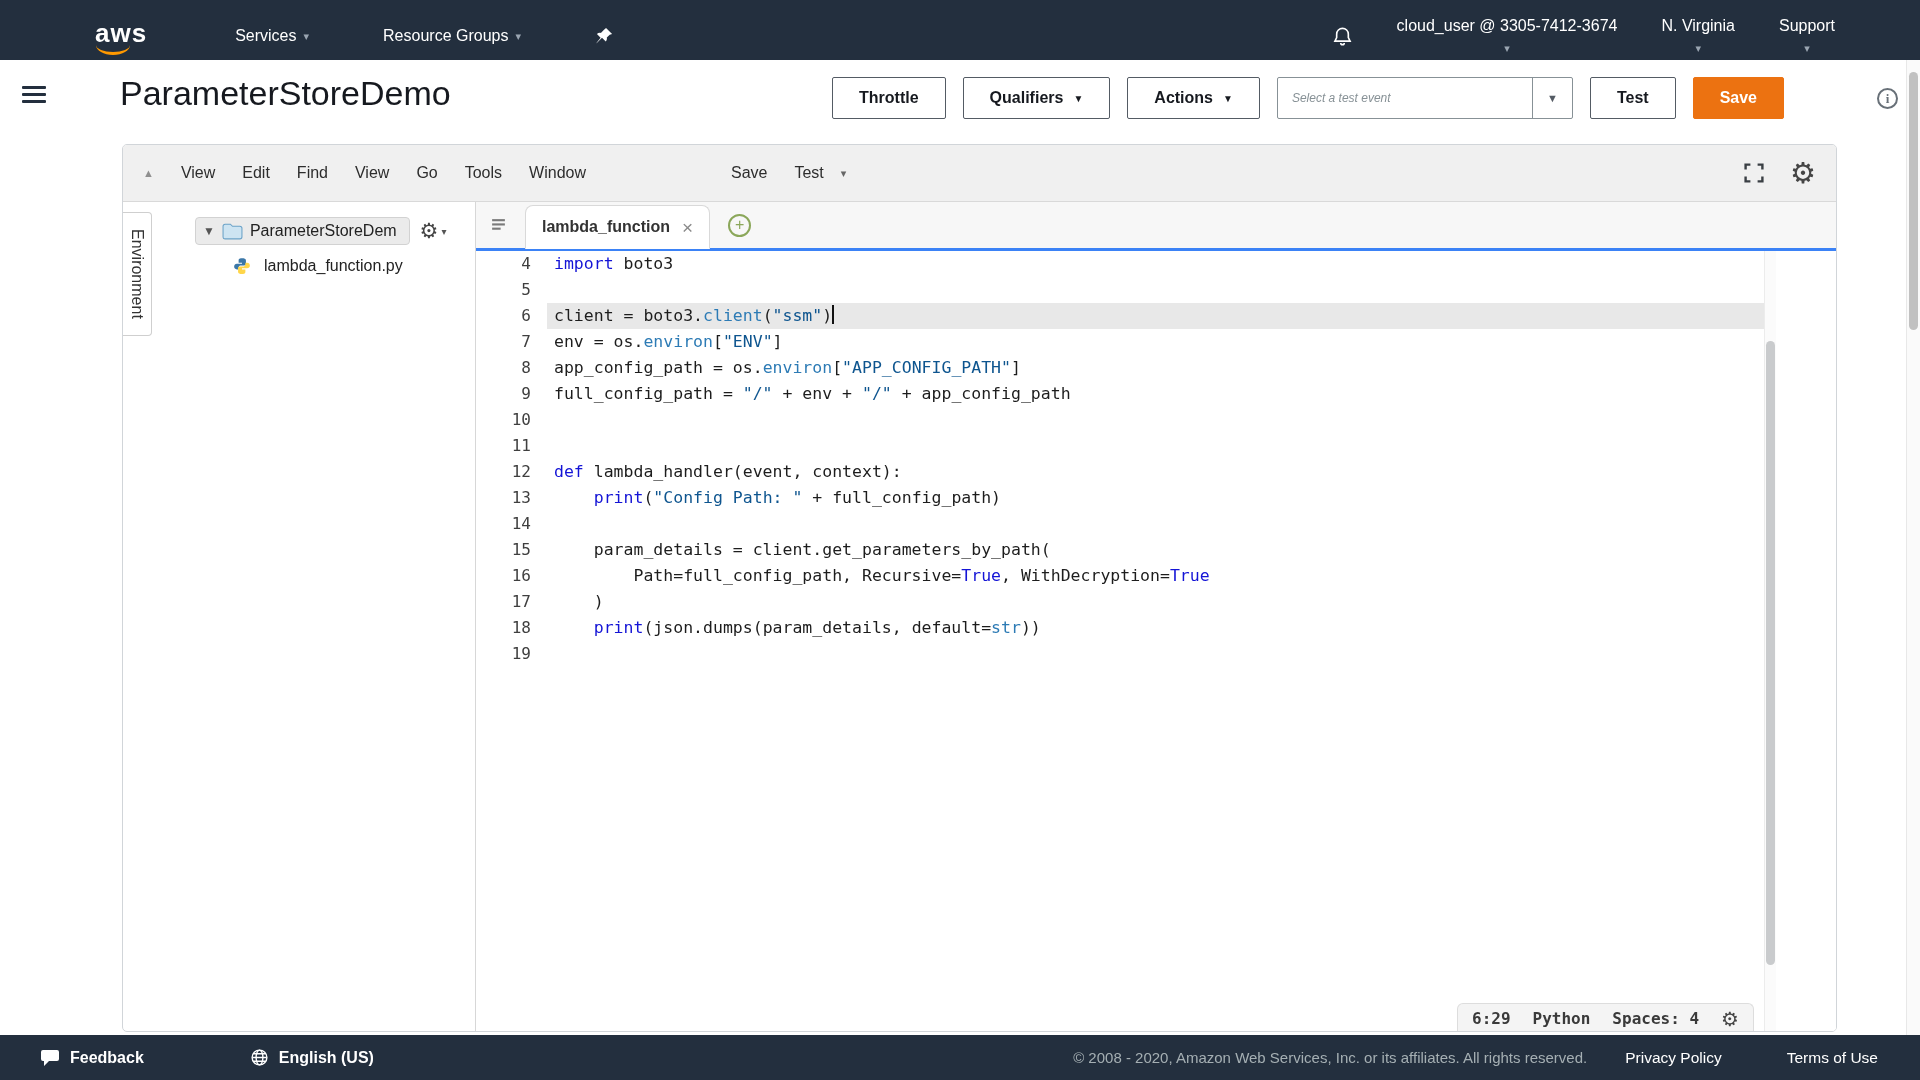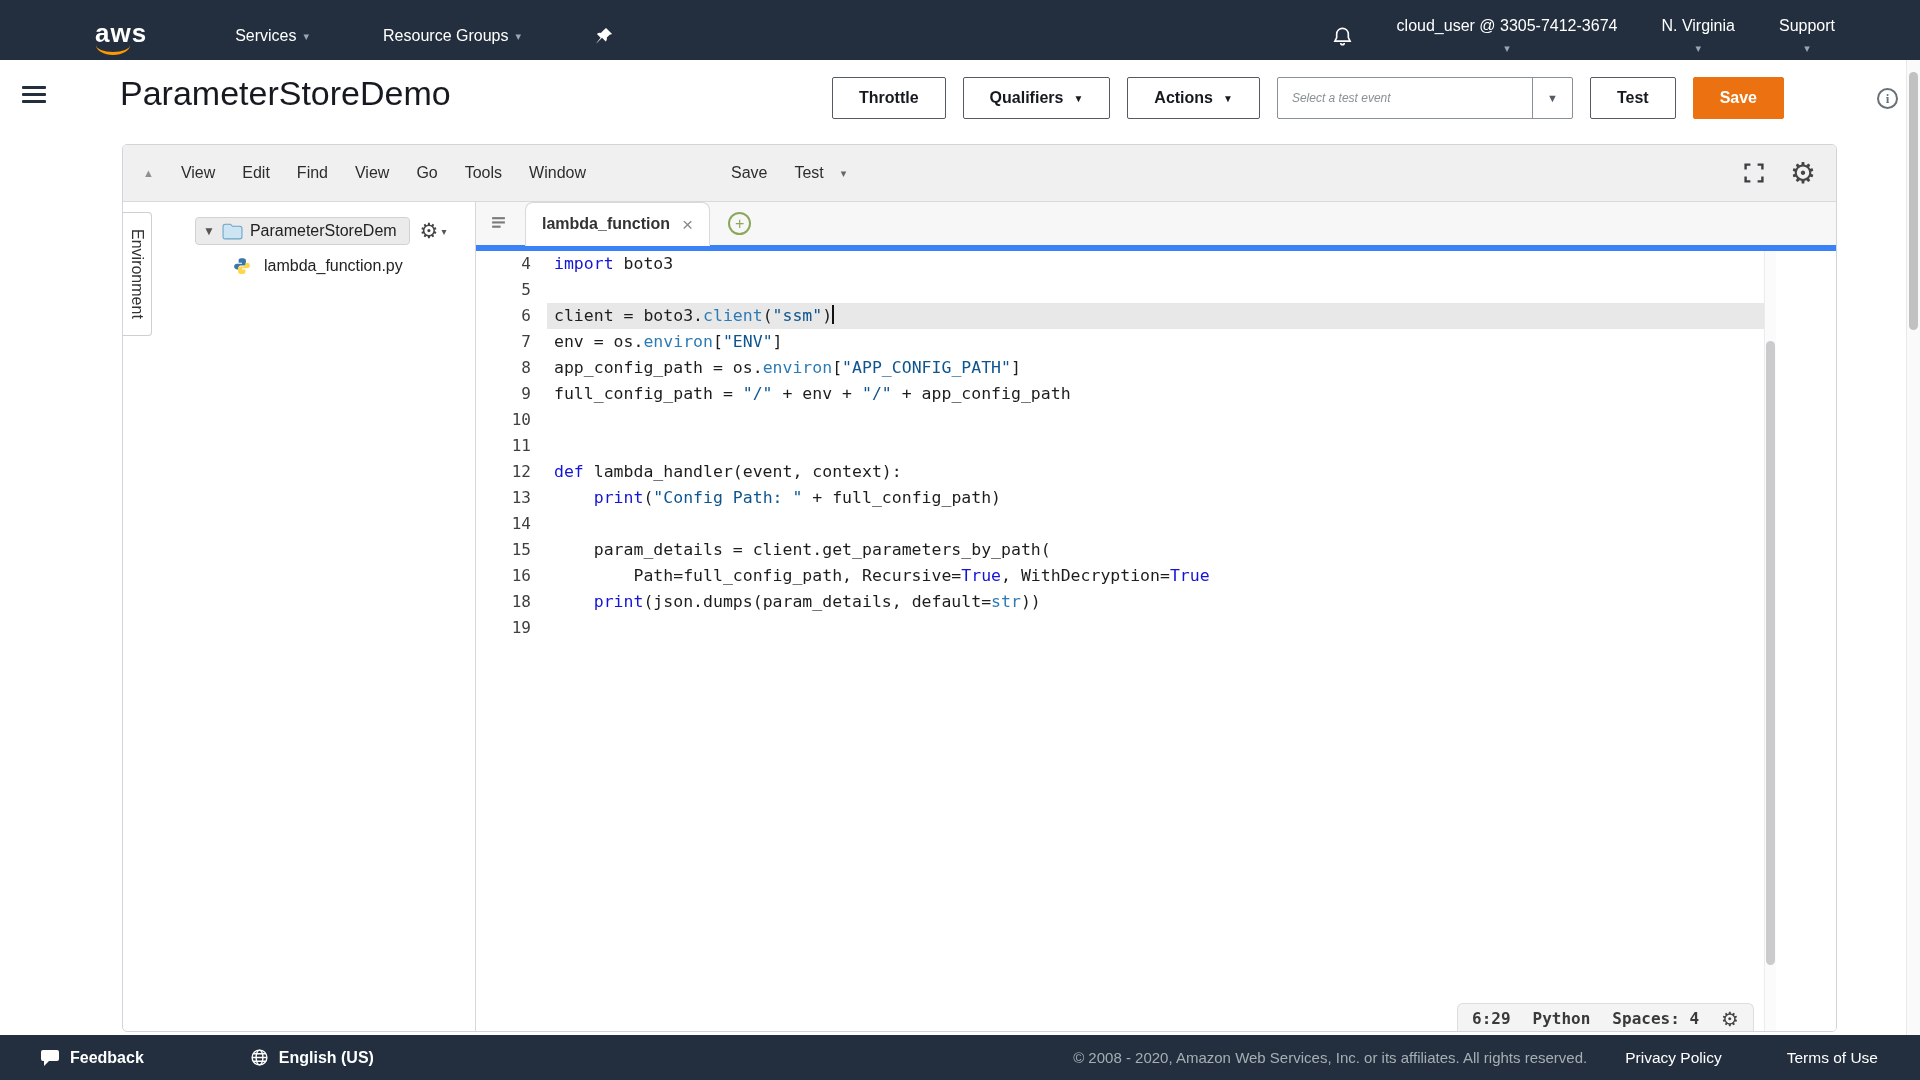--- a/index.html
+++ b/index.html
@@ -73,7 +73,7 @@
                cursor:pointer; }
 
   .editor-col { flex:1; position:relative; }
-  .tabstrip { height:49px; background:#f7f7f7; border-bottom:6px solid #3b82f6; display:flex;
+  .tabstrip { height:49px; background:#f7f7f7; border-bottom:3px solid #3b82f6; display:flex;
               align-items:center; padding-left:14px; }
   .doc-icon { display:flex; cursor:pointer; }
   .tab { align-self:flex-end; height:44px; margin-bottom:-1px; margin-left:18px;

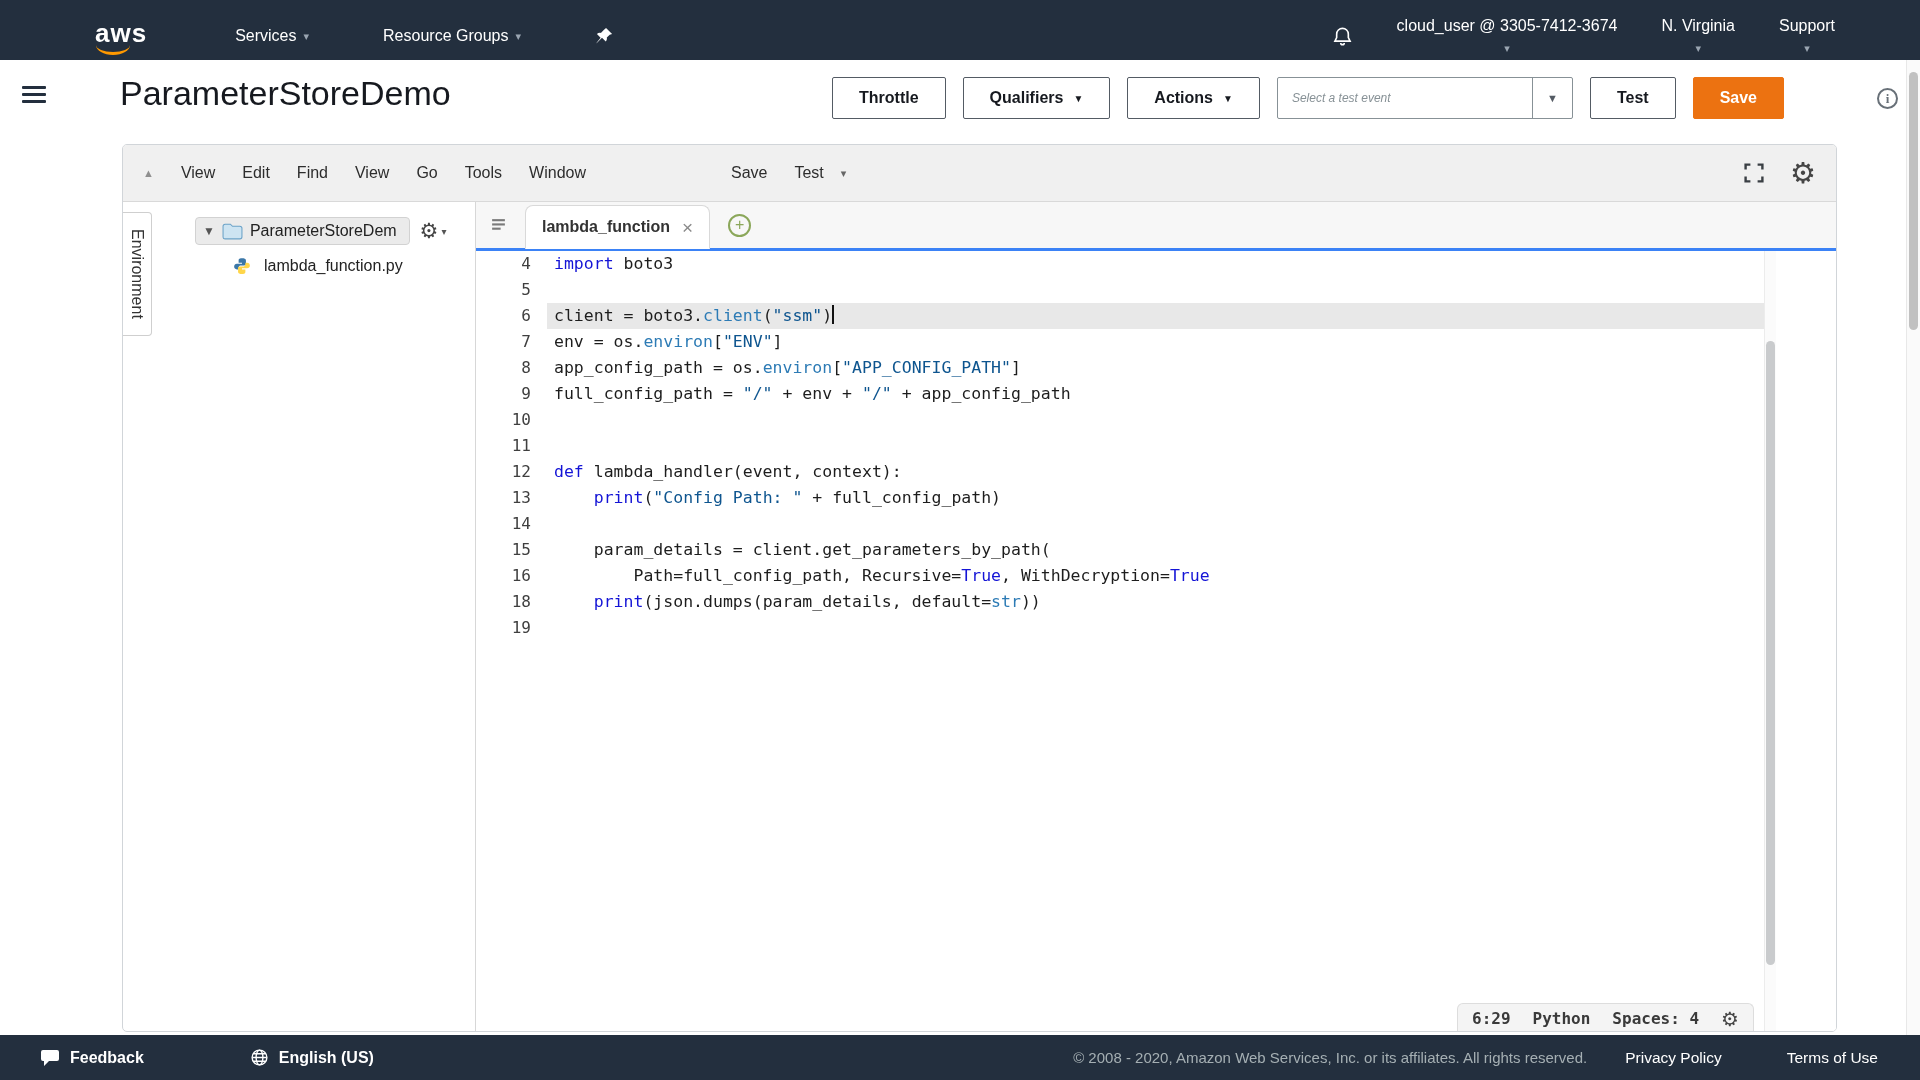--- a/index.html
+++ b/index.html
@@ -329,6 +329,10 @@
               <div class="ctext"><span class="tok-p">        Path=full_config_path, Recursive=</span><span class="tok-b">True</span><span class="tok-p">, WithDecryption=</span><span class="tok-b">True</span></div>
             </div>
             <div class="crow">
+              <div class="gutter">17</div>
+              <div class="ctext"><span class="tok-p">    )</span></div>
+            </div>
+            <div class="crow">
               <div class="gutter">18</div>
               <div class="ctext"><span class="tok-p">    </span><span class="tok-k">print</span><span class="tok-p">(json.dumps(param_details, default=</span><span class="tok-f">str</span><span class="tok-p">))</span></div>
             </div>

